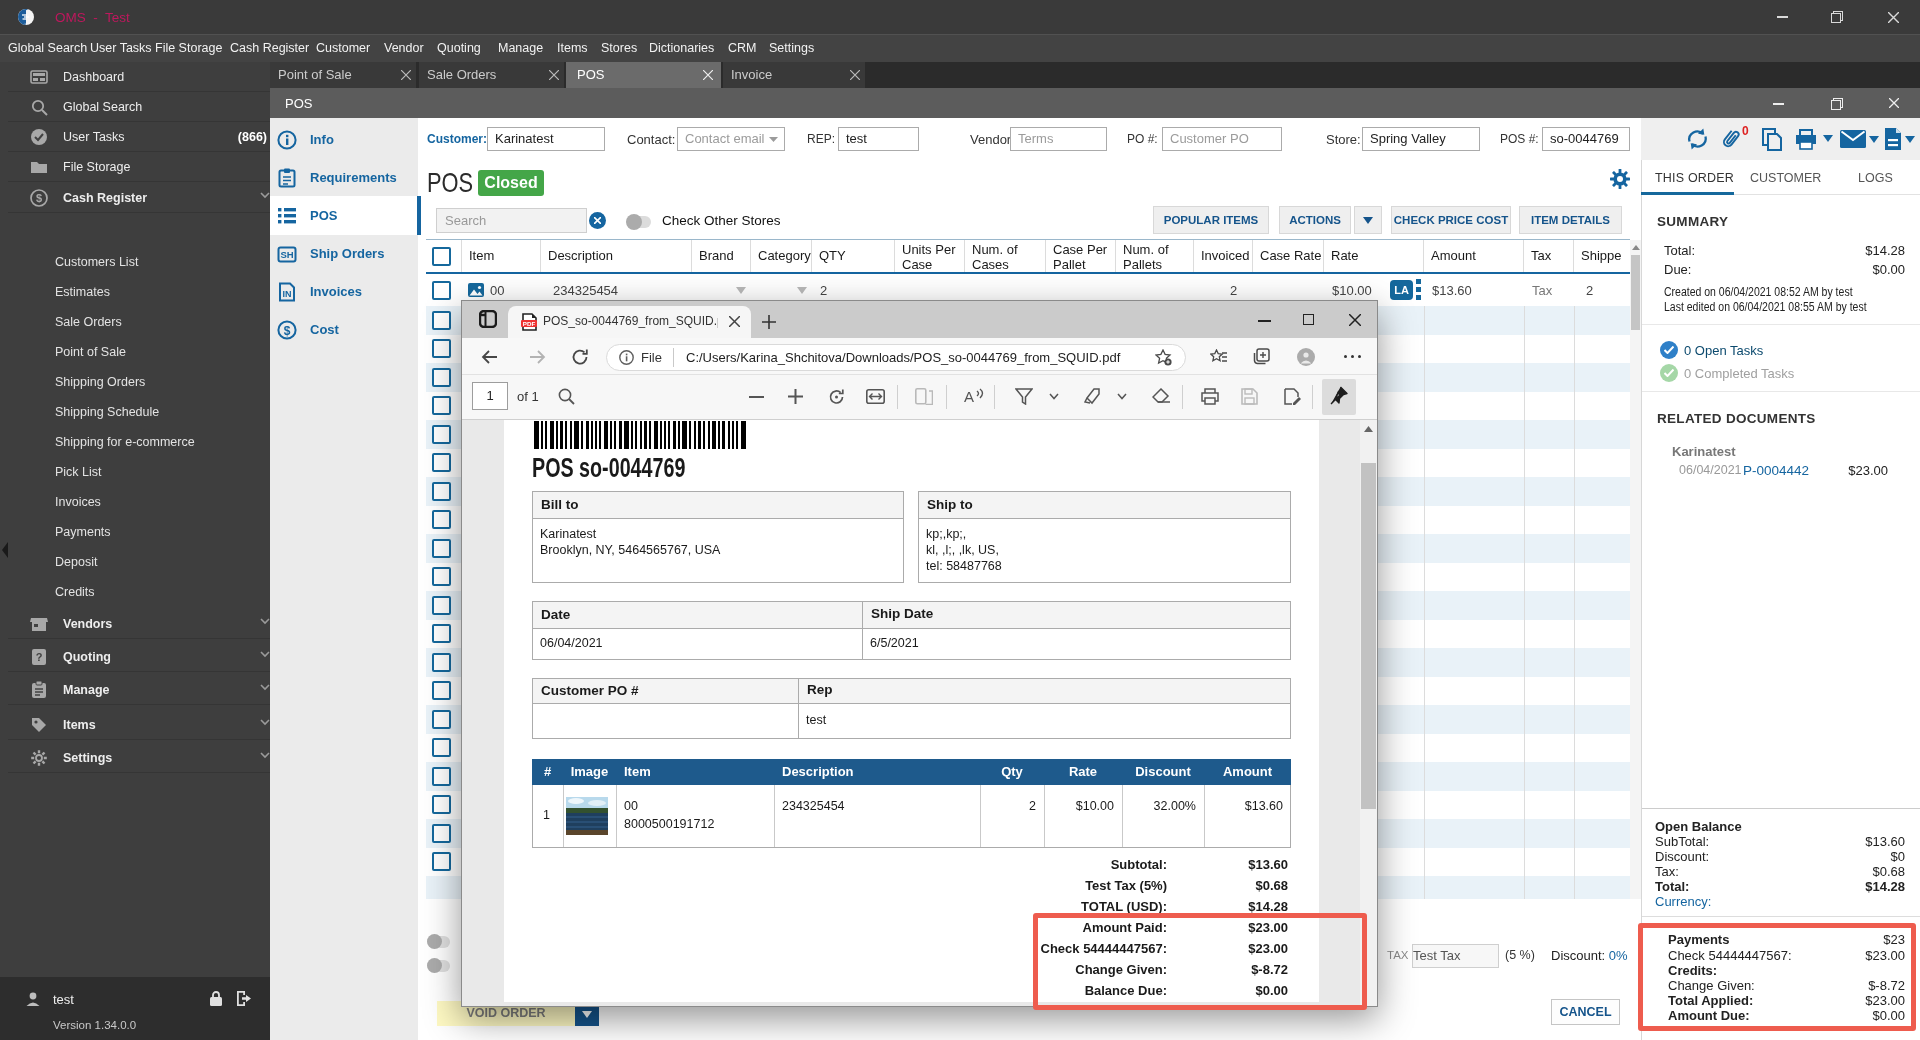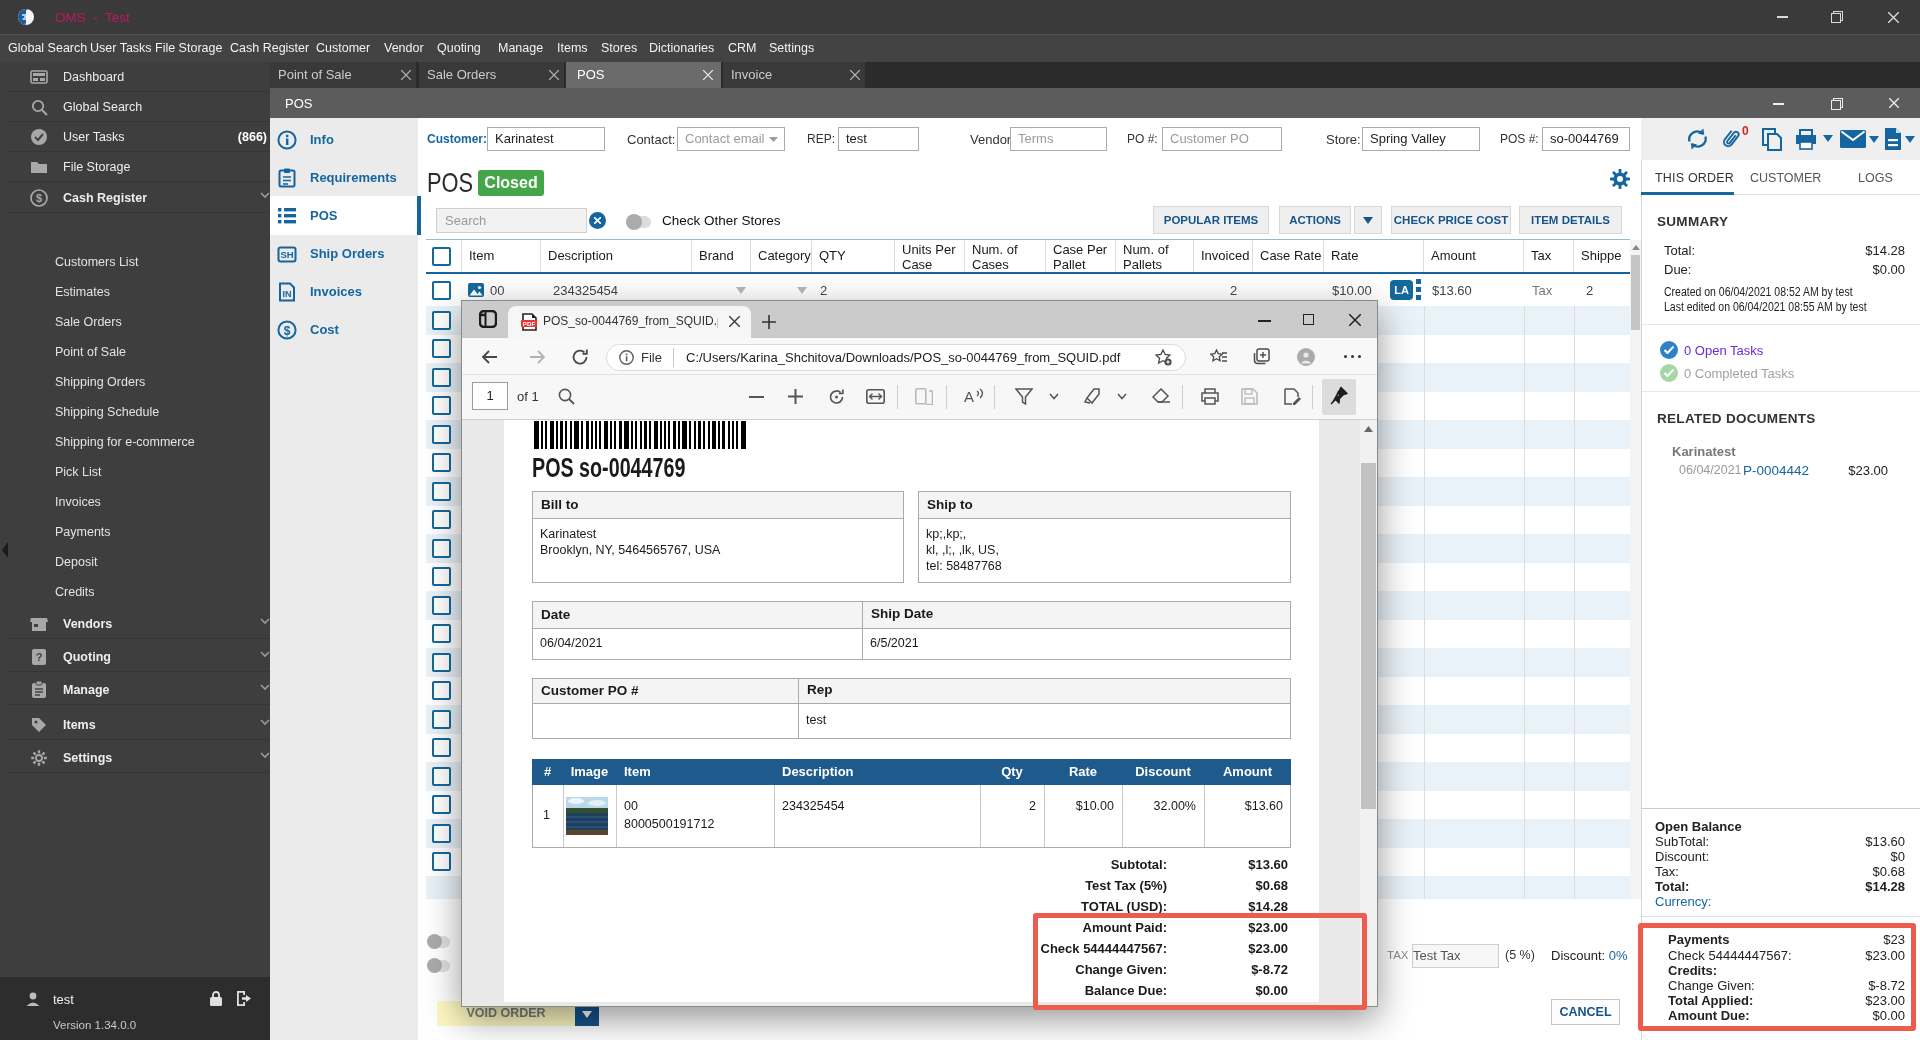--- a/index.html
+++ b/index.html
@@ -604,7 +604,7 @@
 <svg class="ico" style="left:1664px;top:346px" width="10" height="8">
         <path d="M0.5 4 L3.5 7 L9.5 0.5" stroke="#fff" stroke-width="2" fill="none"></path>
       </svg>
-<div class="a" style="left:1684px;top:343px;font-size:13px;color:#6d28d9">0 Open Tasks</div>
+<div class="a" style="left:1684px;top:343px;font-size:13px;color:#0c4a6e">0 Open Tasks</div>
 <div class="a" style="left:1660px;top:364px;width:18px;height:18px;border-radius:50%;background:#a5d7a7"></div>
 <svg class="ico" style="left:1664px;top:369px" width="10" height="8">
         <path d="M0.5 4 L3.5 7 L9.5 0.5" stroke="#fff" stroke-width="2" fill="none"></path>

